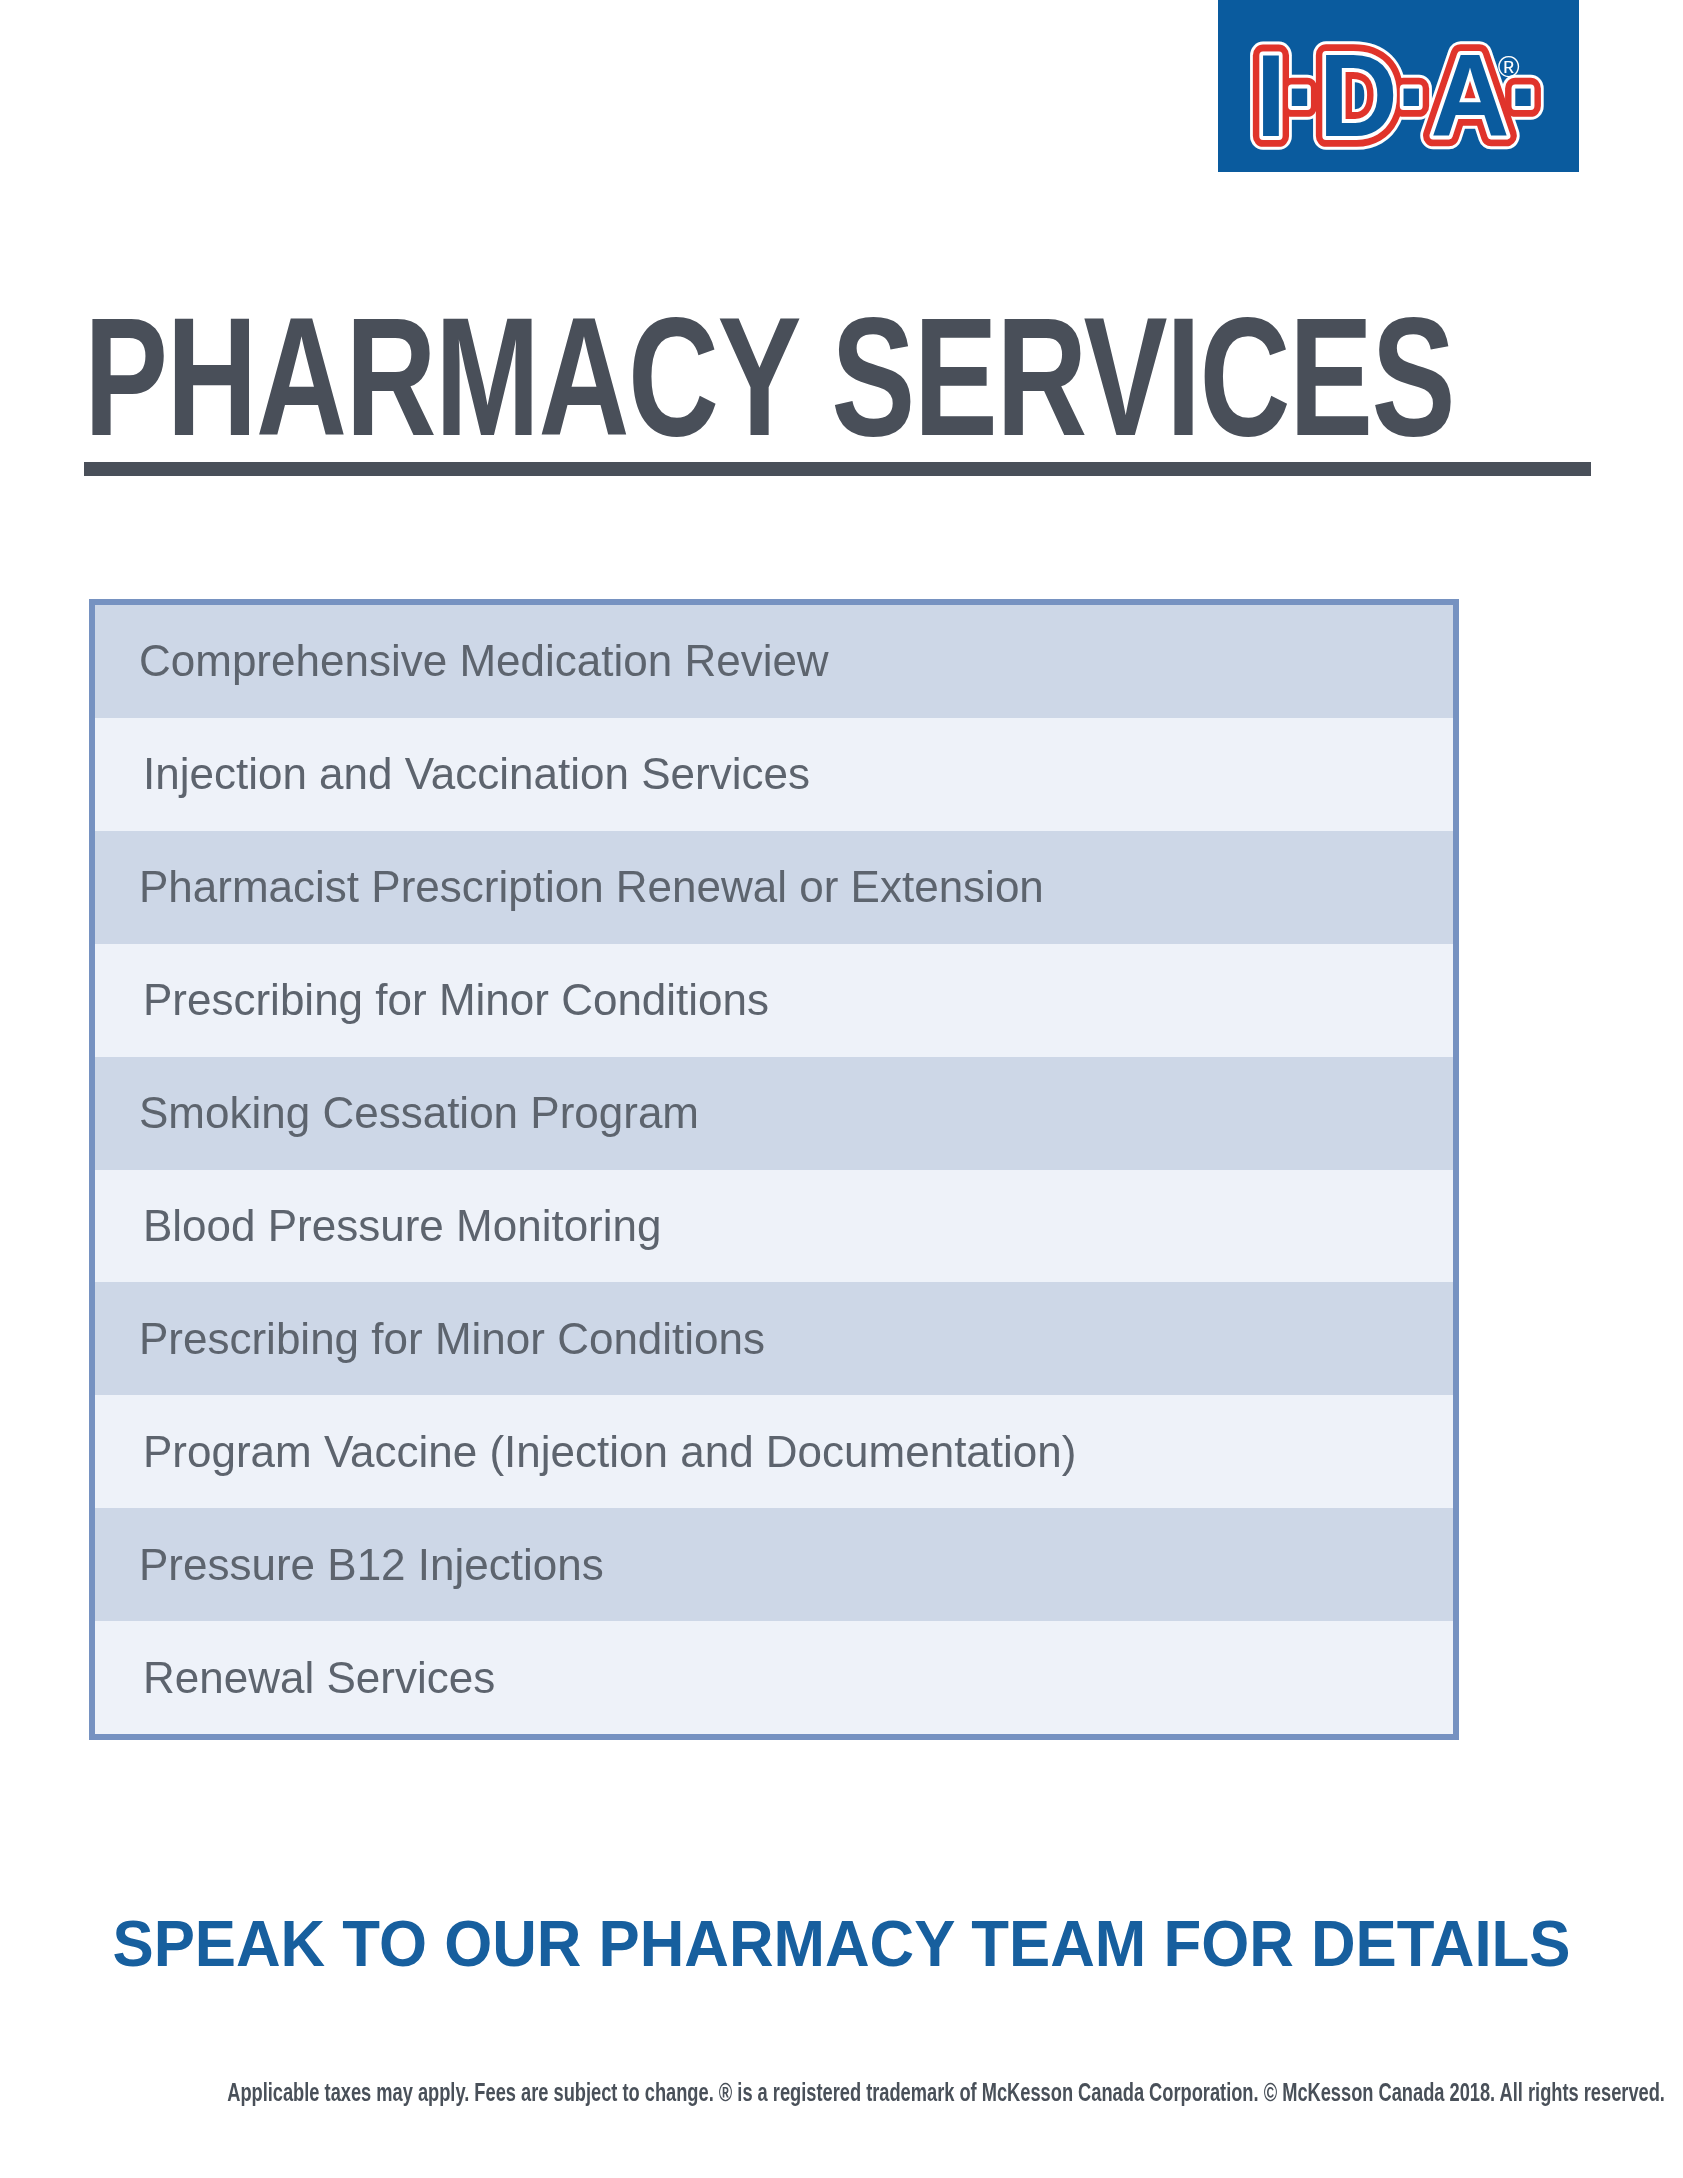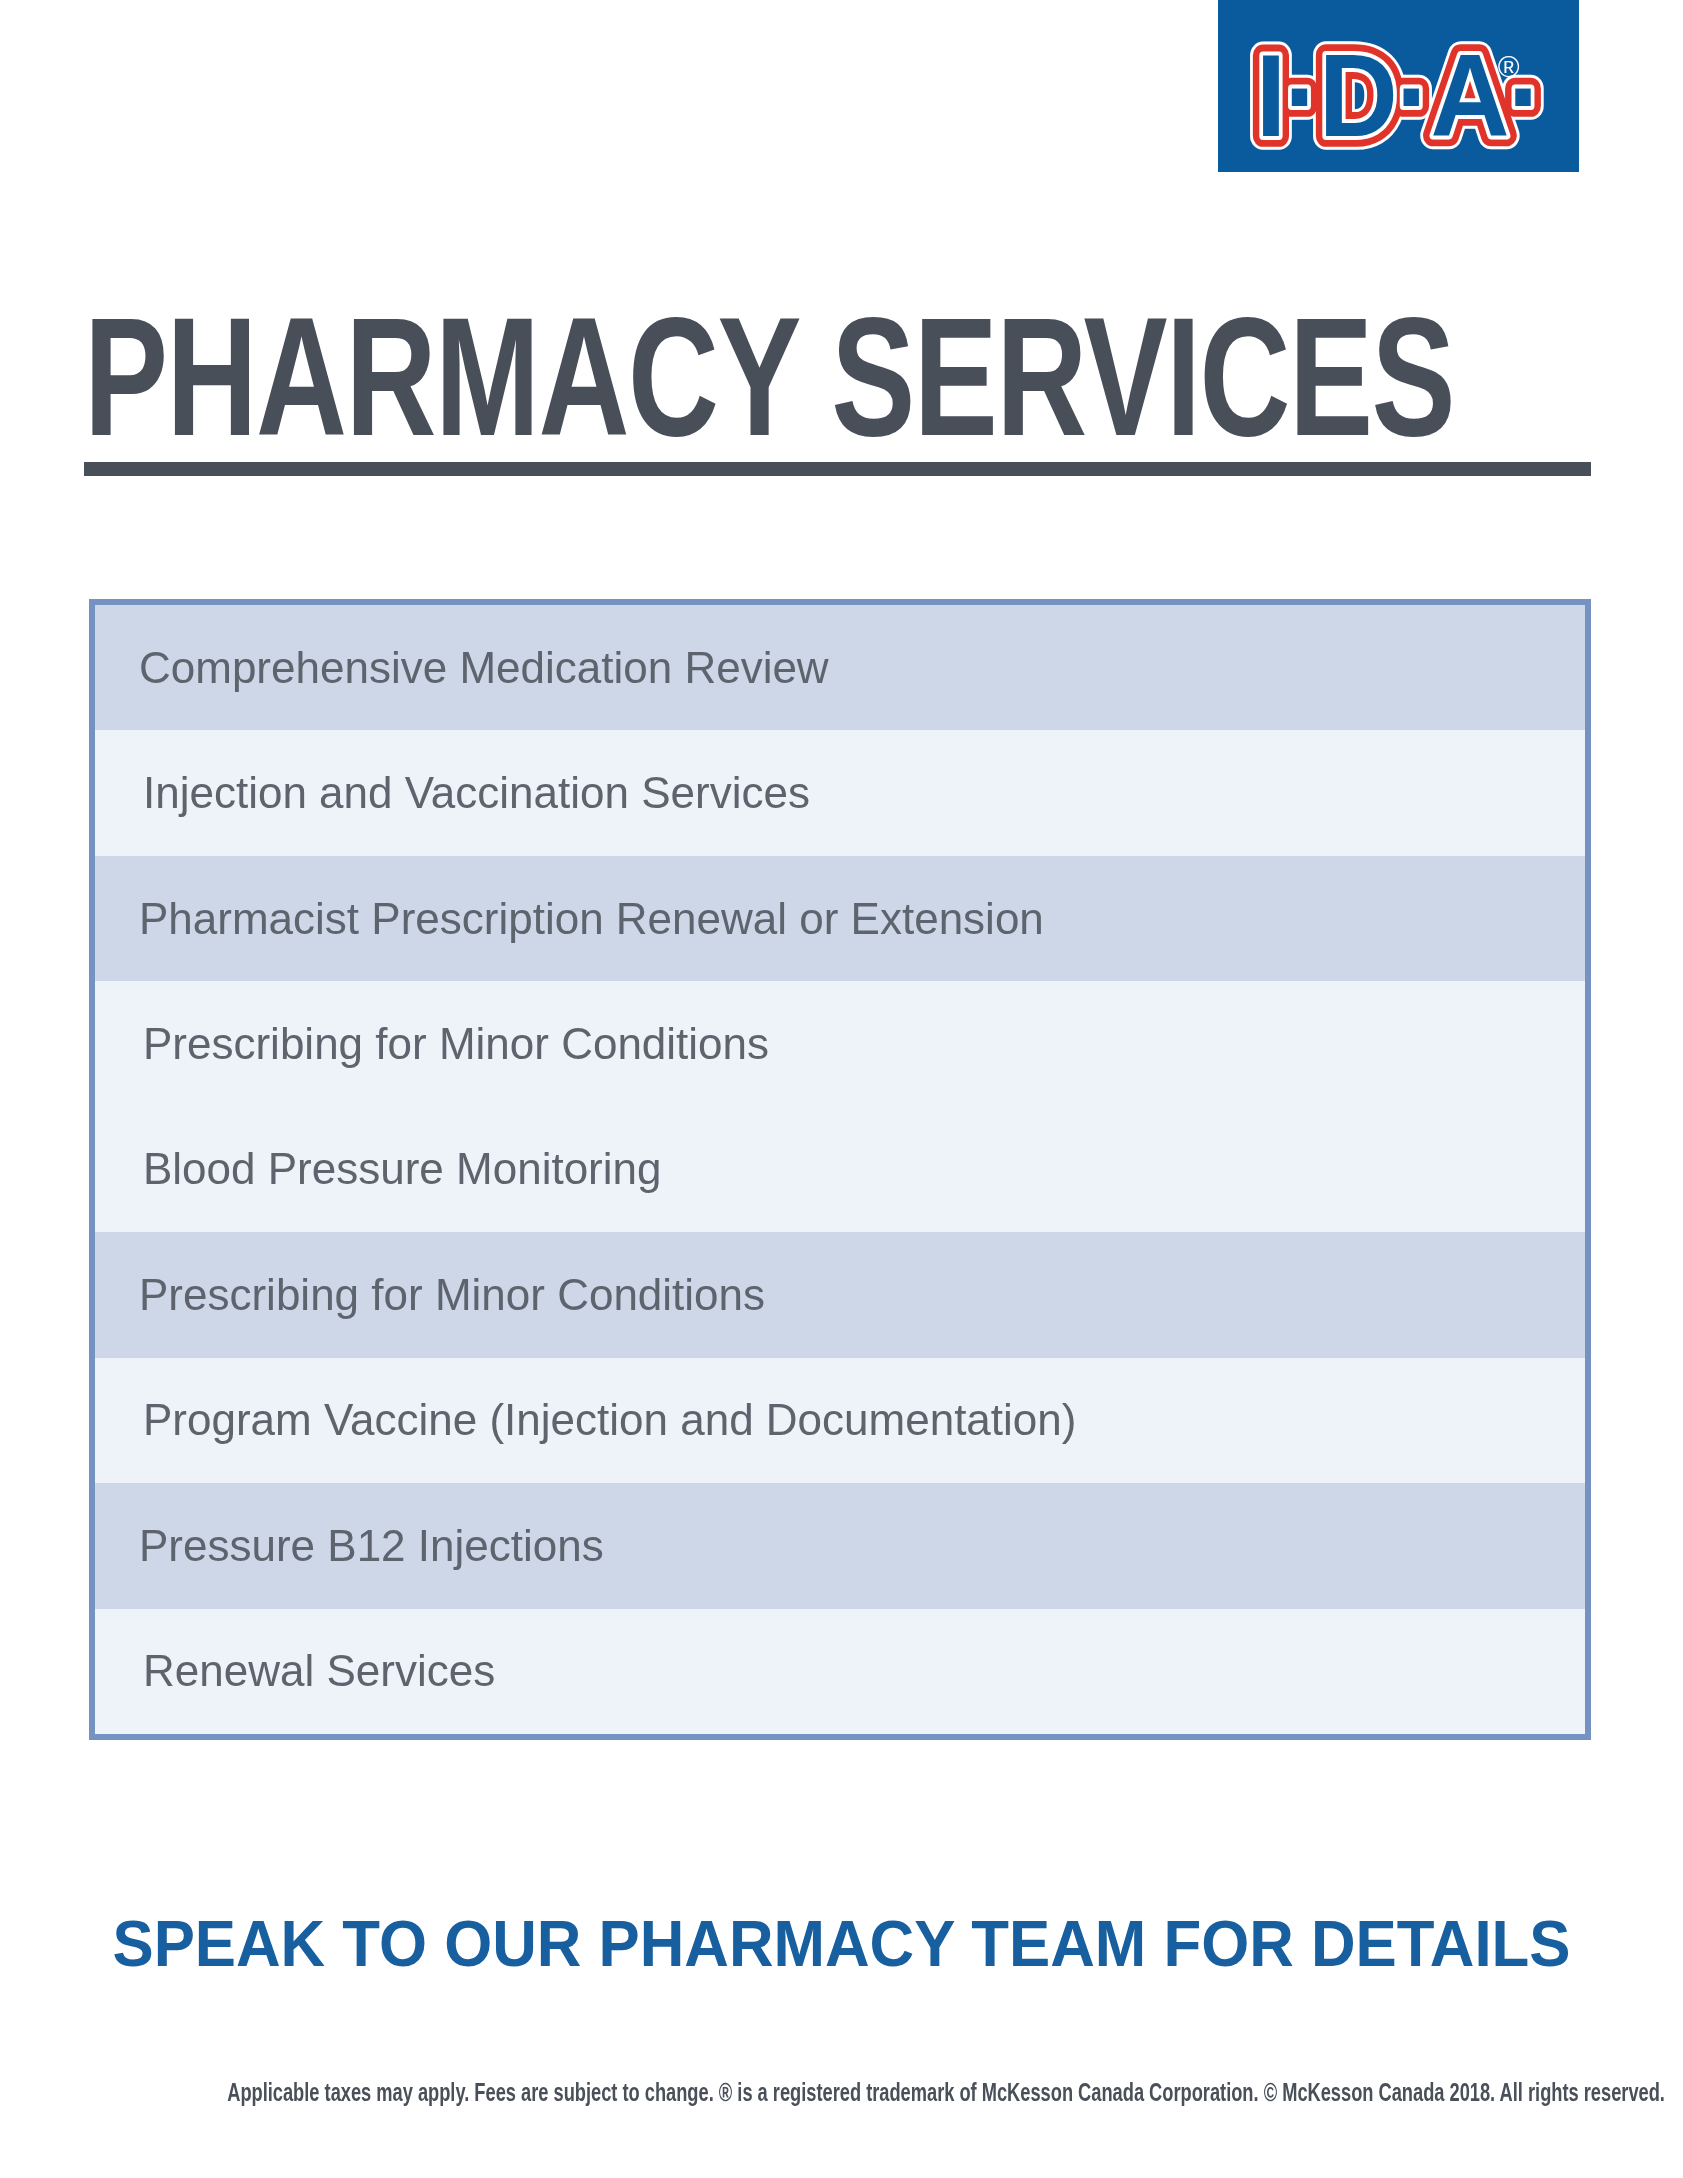--- a/index.html
+++ b/index.html
@@ -41,7 +41,7 @@
   .services-table {
     position: absolute;
     left: 89px; top: 599px;
-    width: 1502px; height: 1141px;
+    width: 1370px; height: 1141px;
     box-sizing: border-box;
     border: 6px solid #7692c1;
     display: flex;

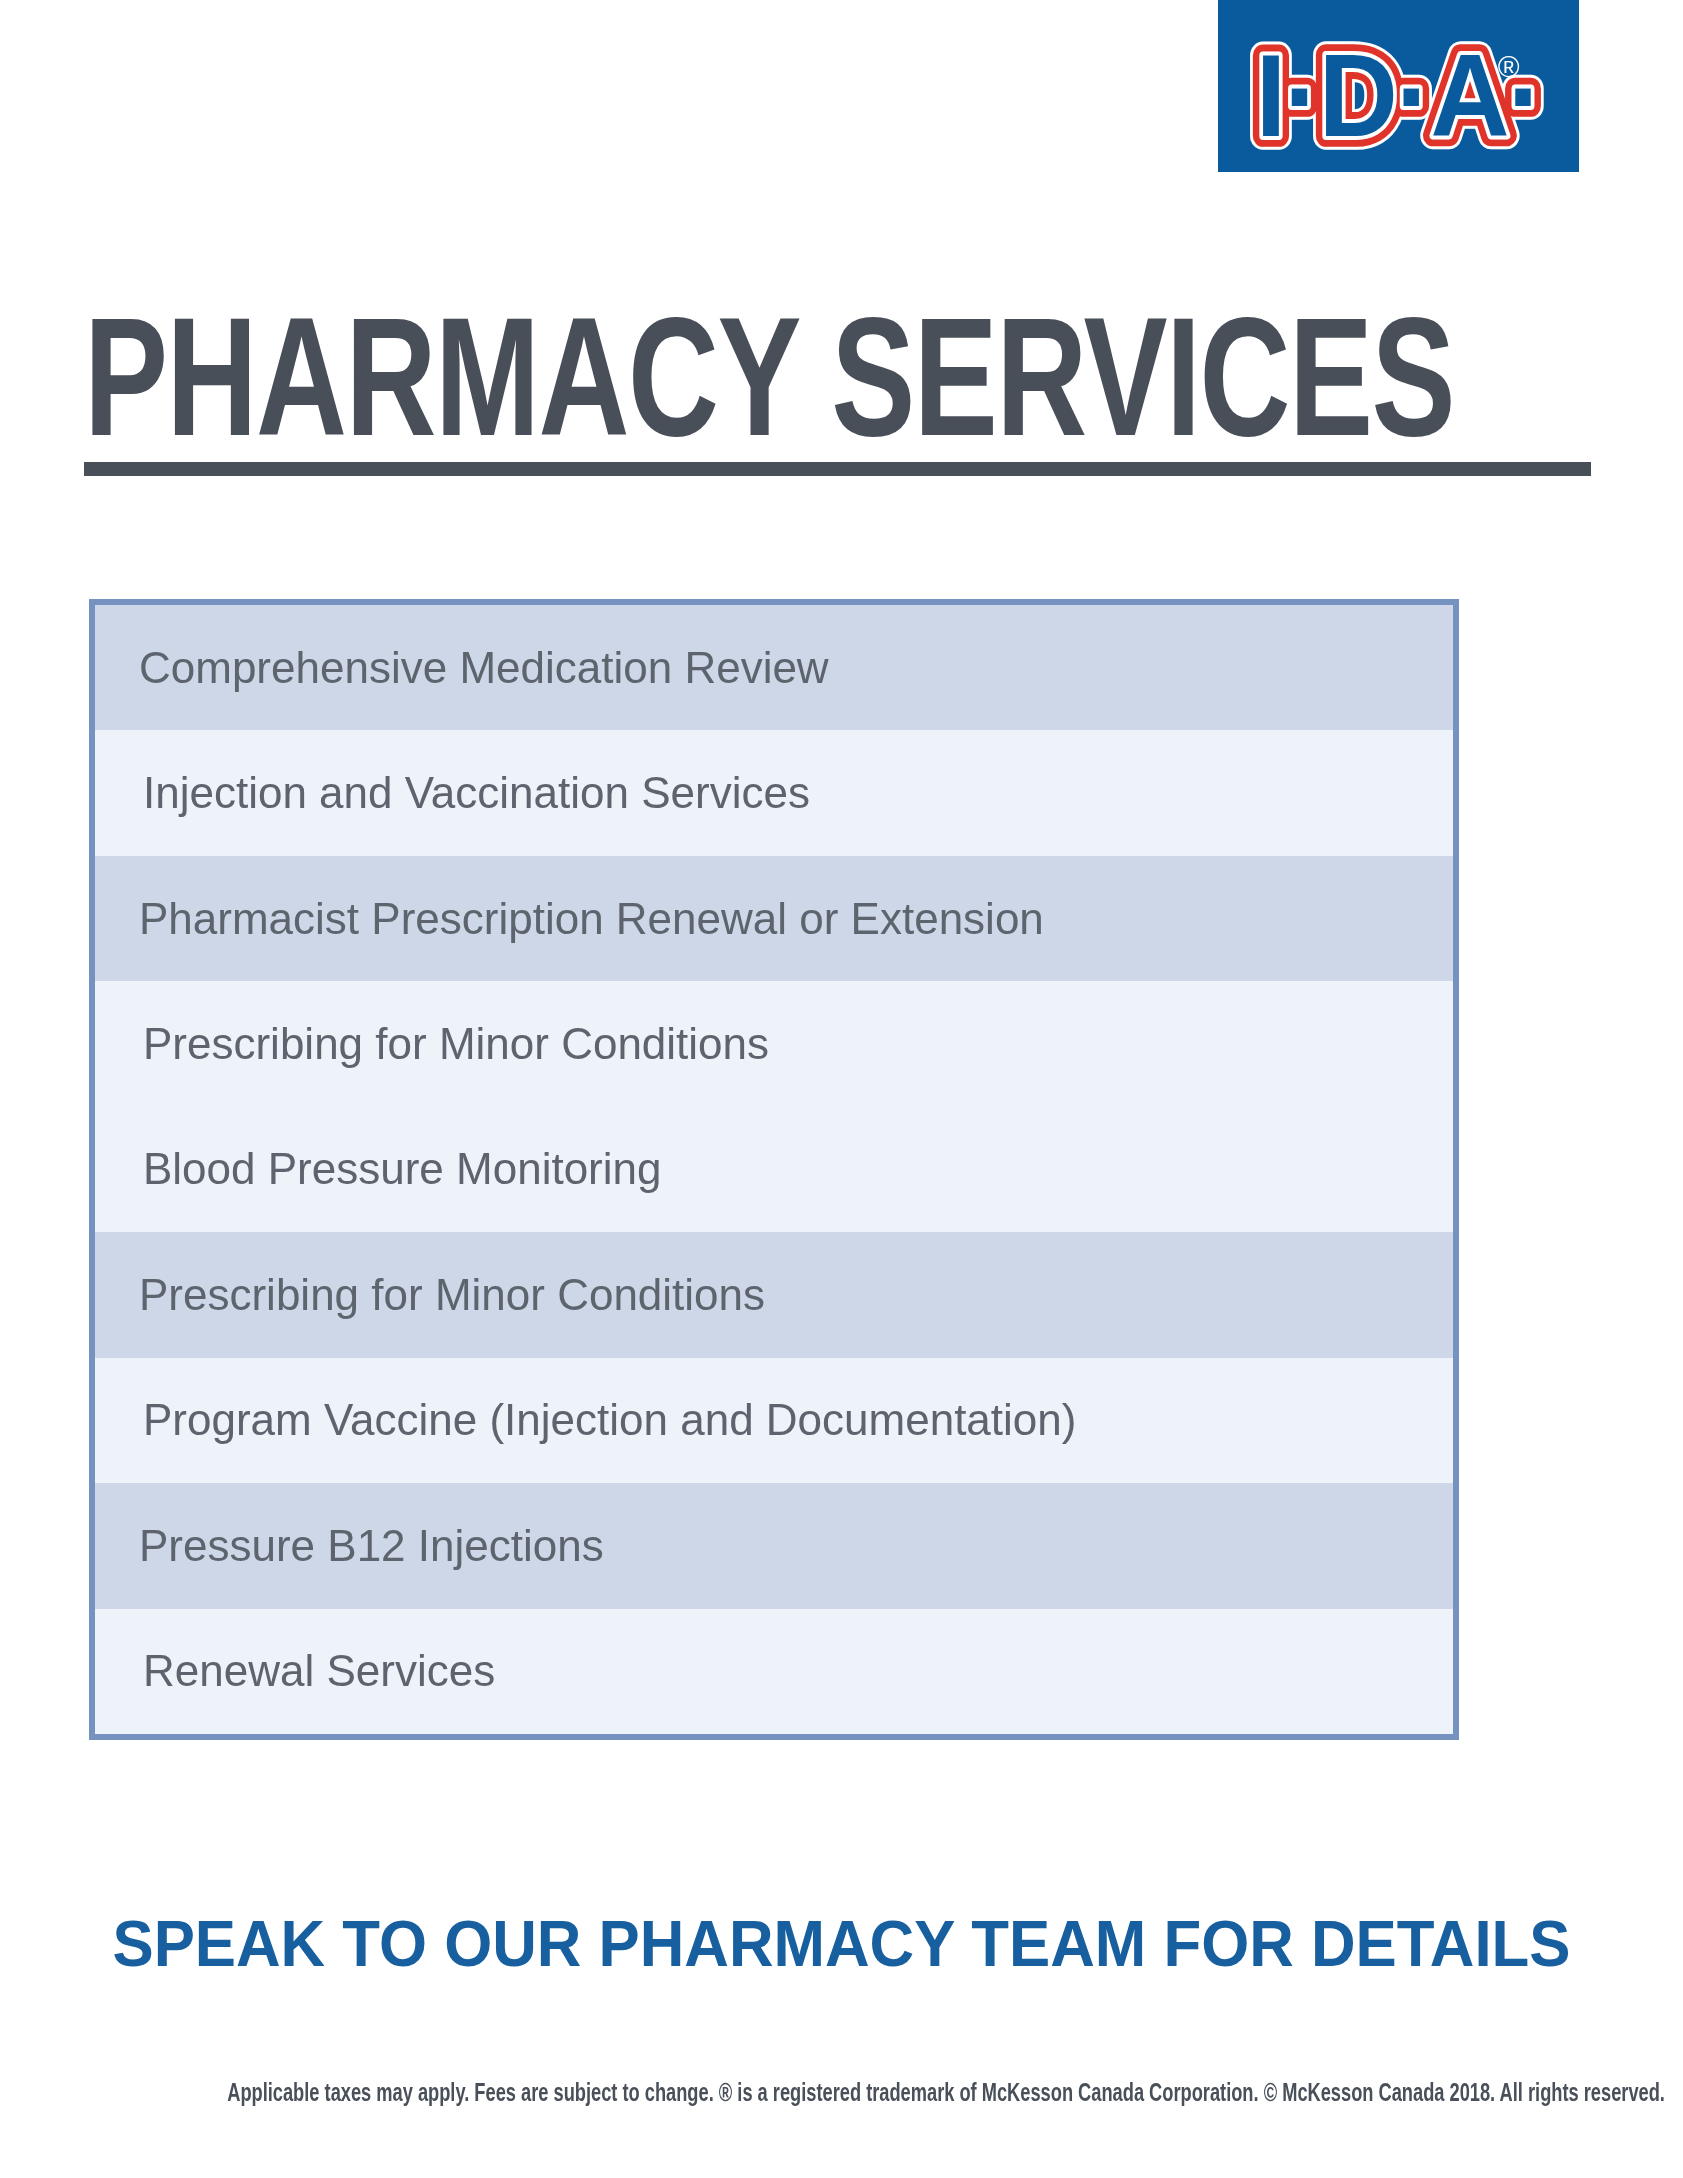--- a/index.html
+++ b/index.html
@@ -120,6 +120,9 @@
       <div class="service-row light">
         <span>Prescribing for Minor Conditions</span>
       </div>
+      <div class="service-row dark">
+        <span>Smoking Cessation Program</span>
+      </div>
       <div class="service-row light">
         <span>Blood Pressure Monitoring</span>
       </div>

